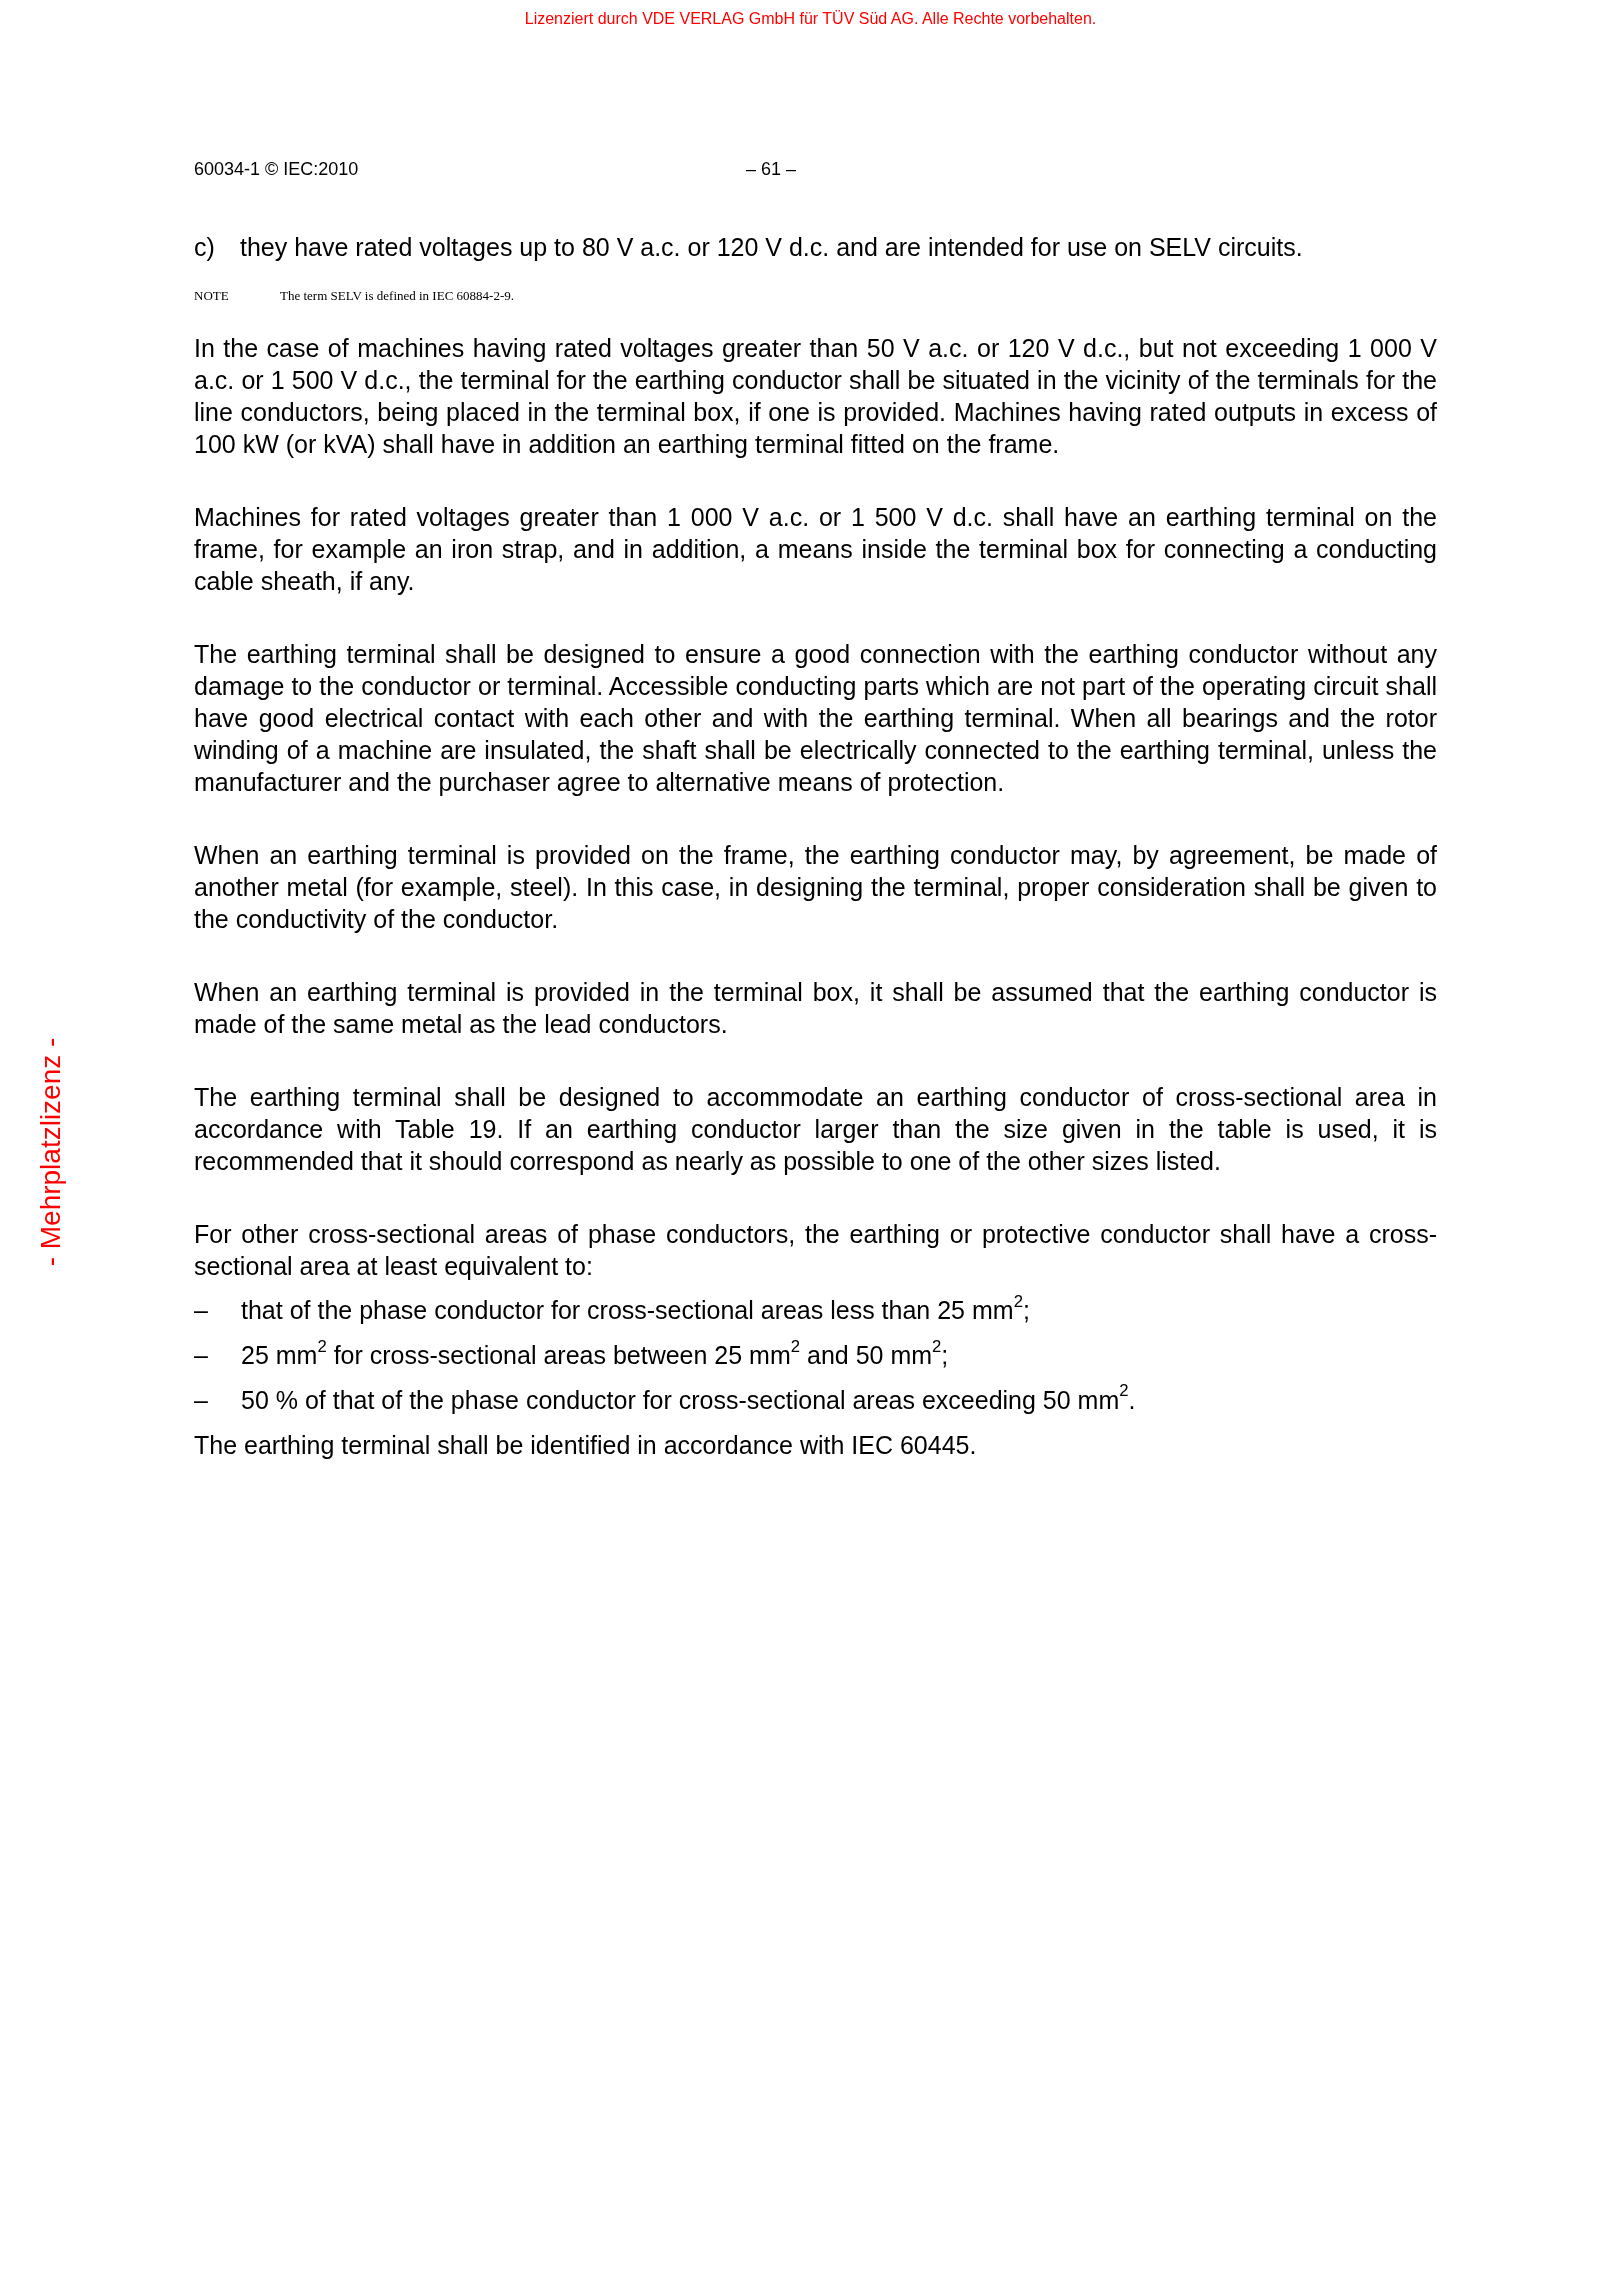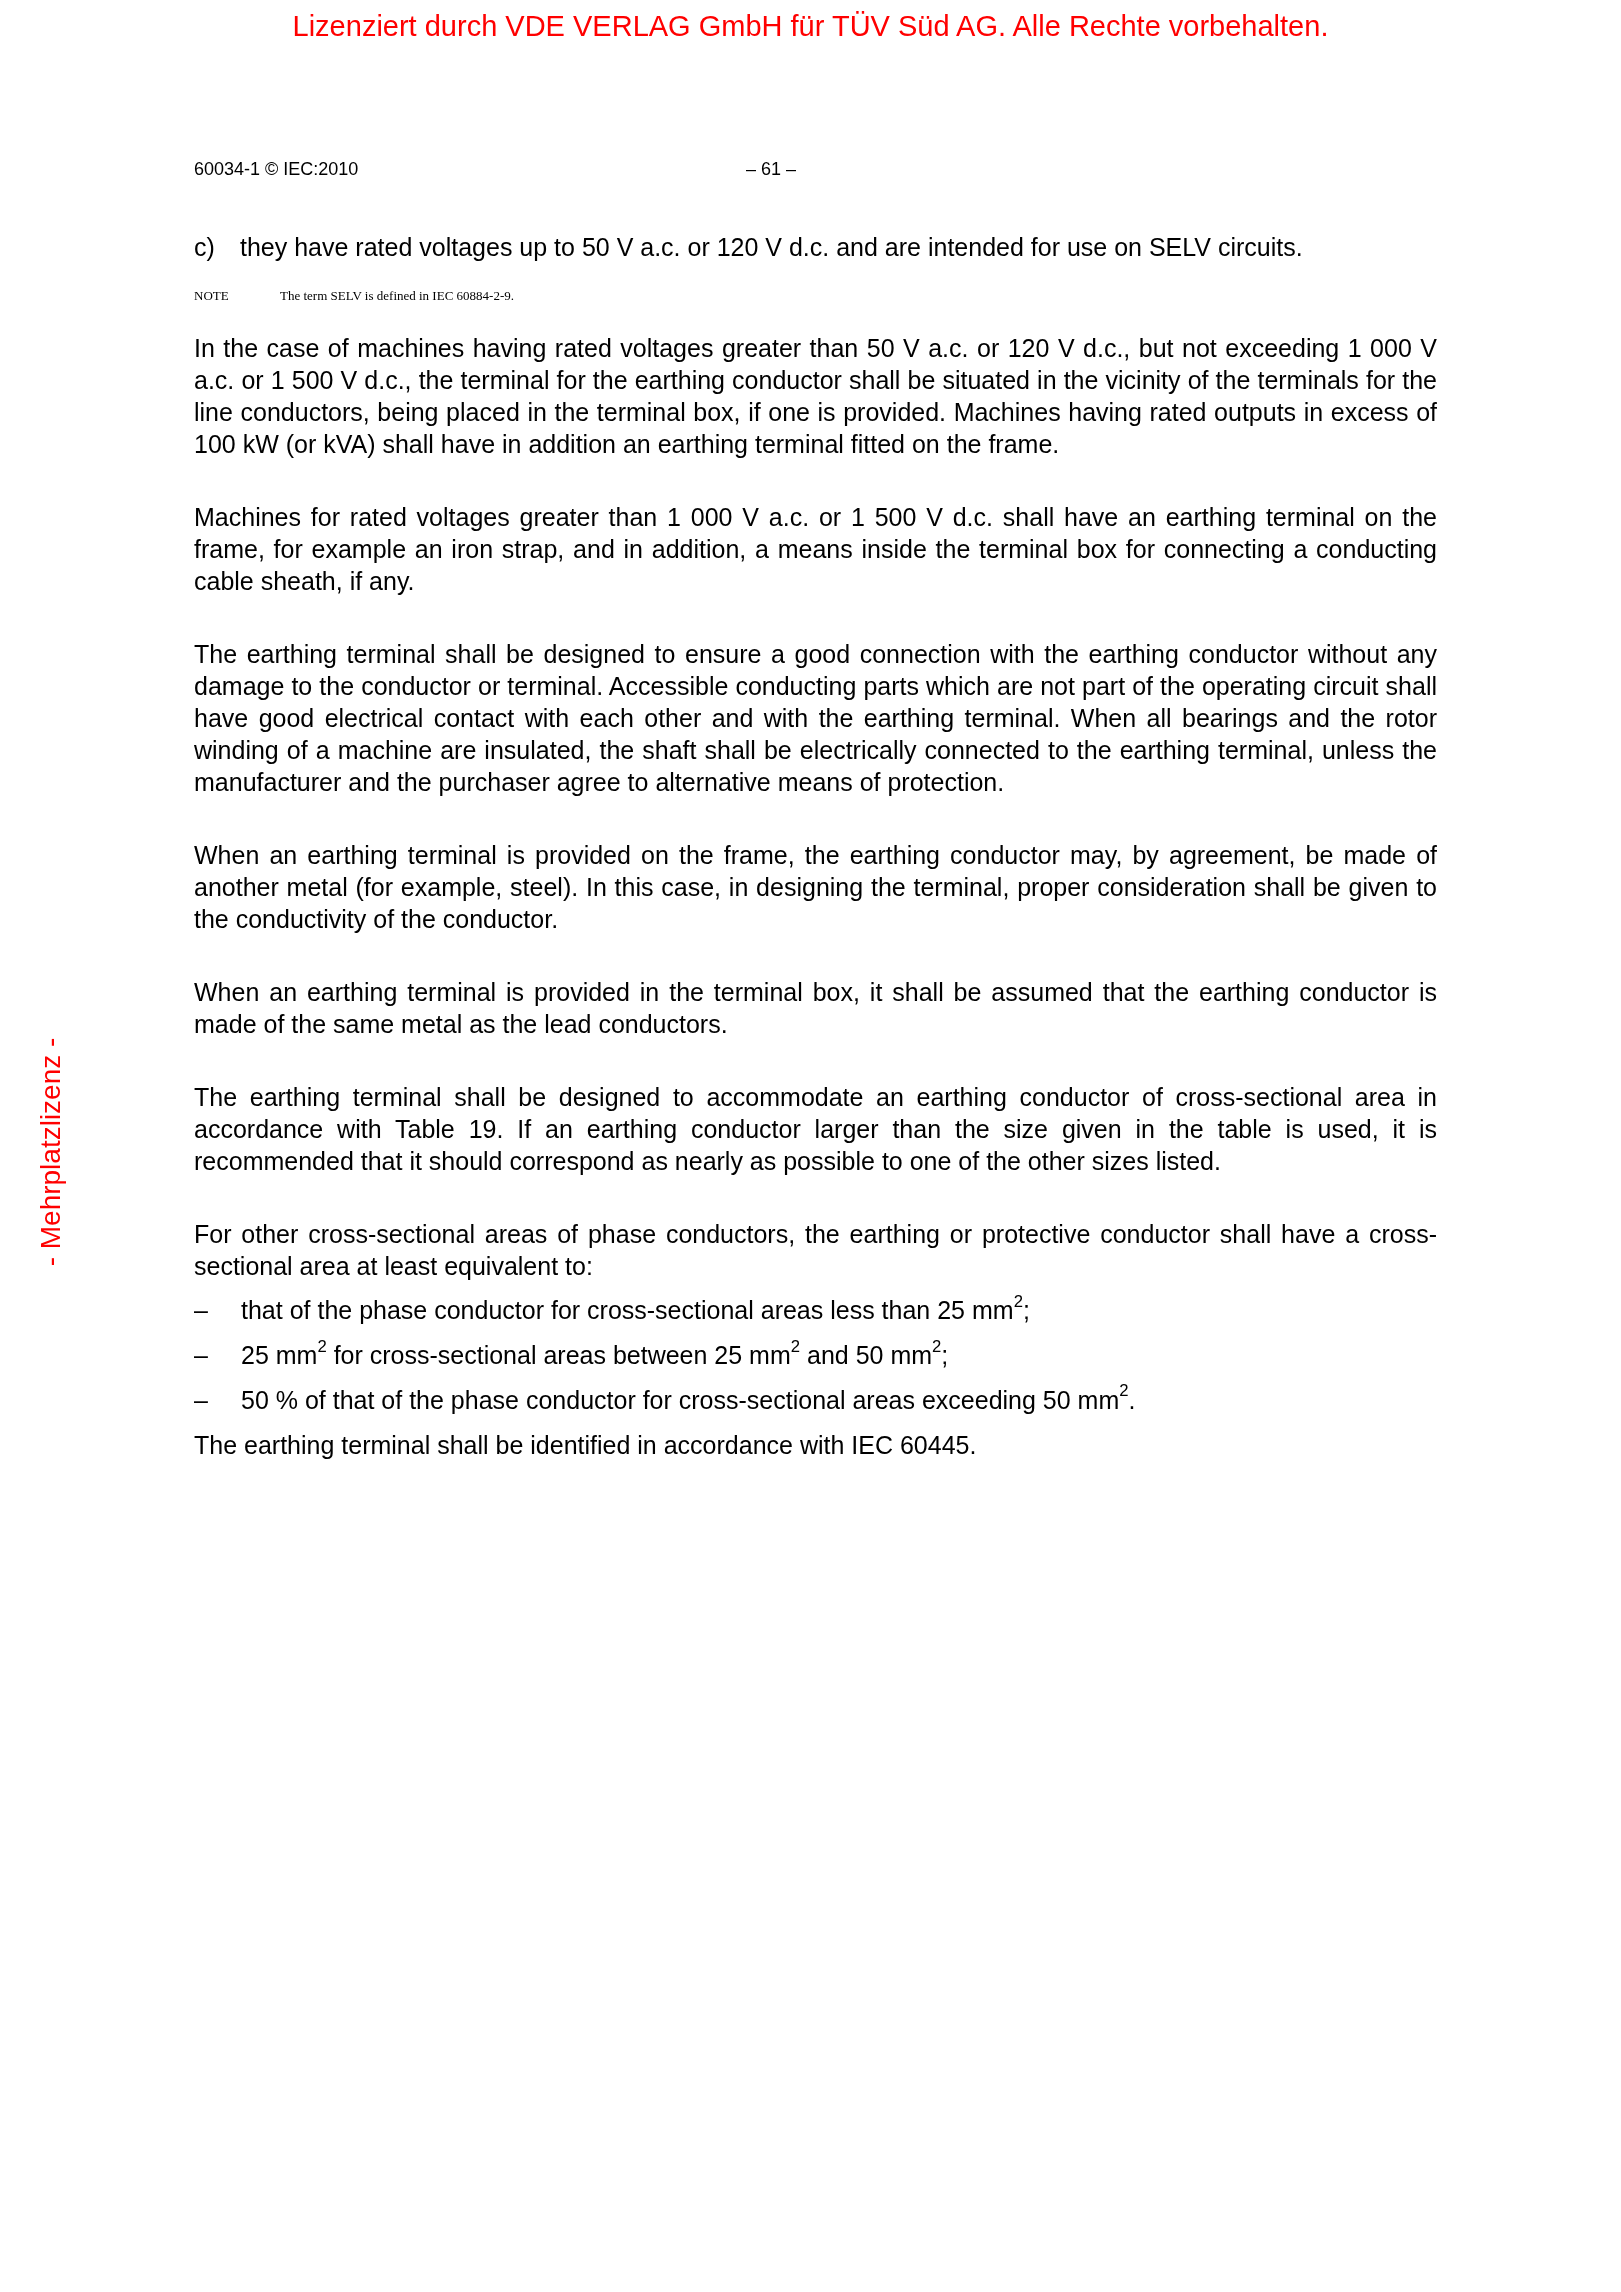--- a/index.html
+++ b/index.html
@@ -21,7 +21,7 @@
       left: 0;
       width: 1621px;
       text-align: center;
-      font-size: 29px;
+      font-size: 16px;
       color: #ff0000;
       letter-spacing: 0px;
     }

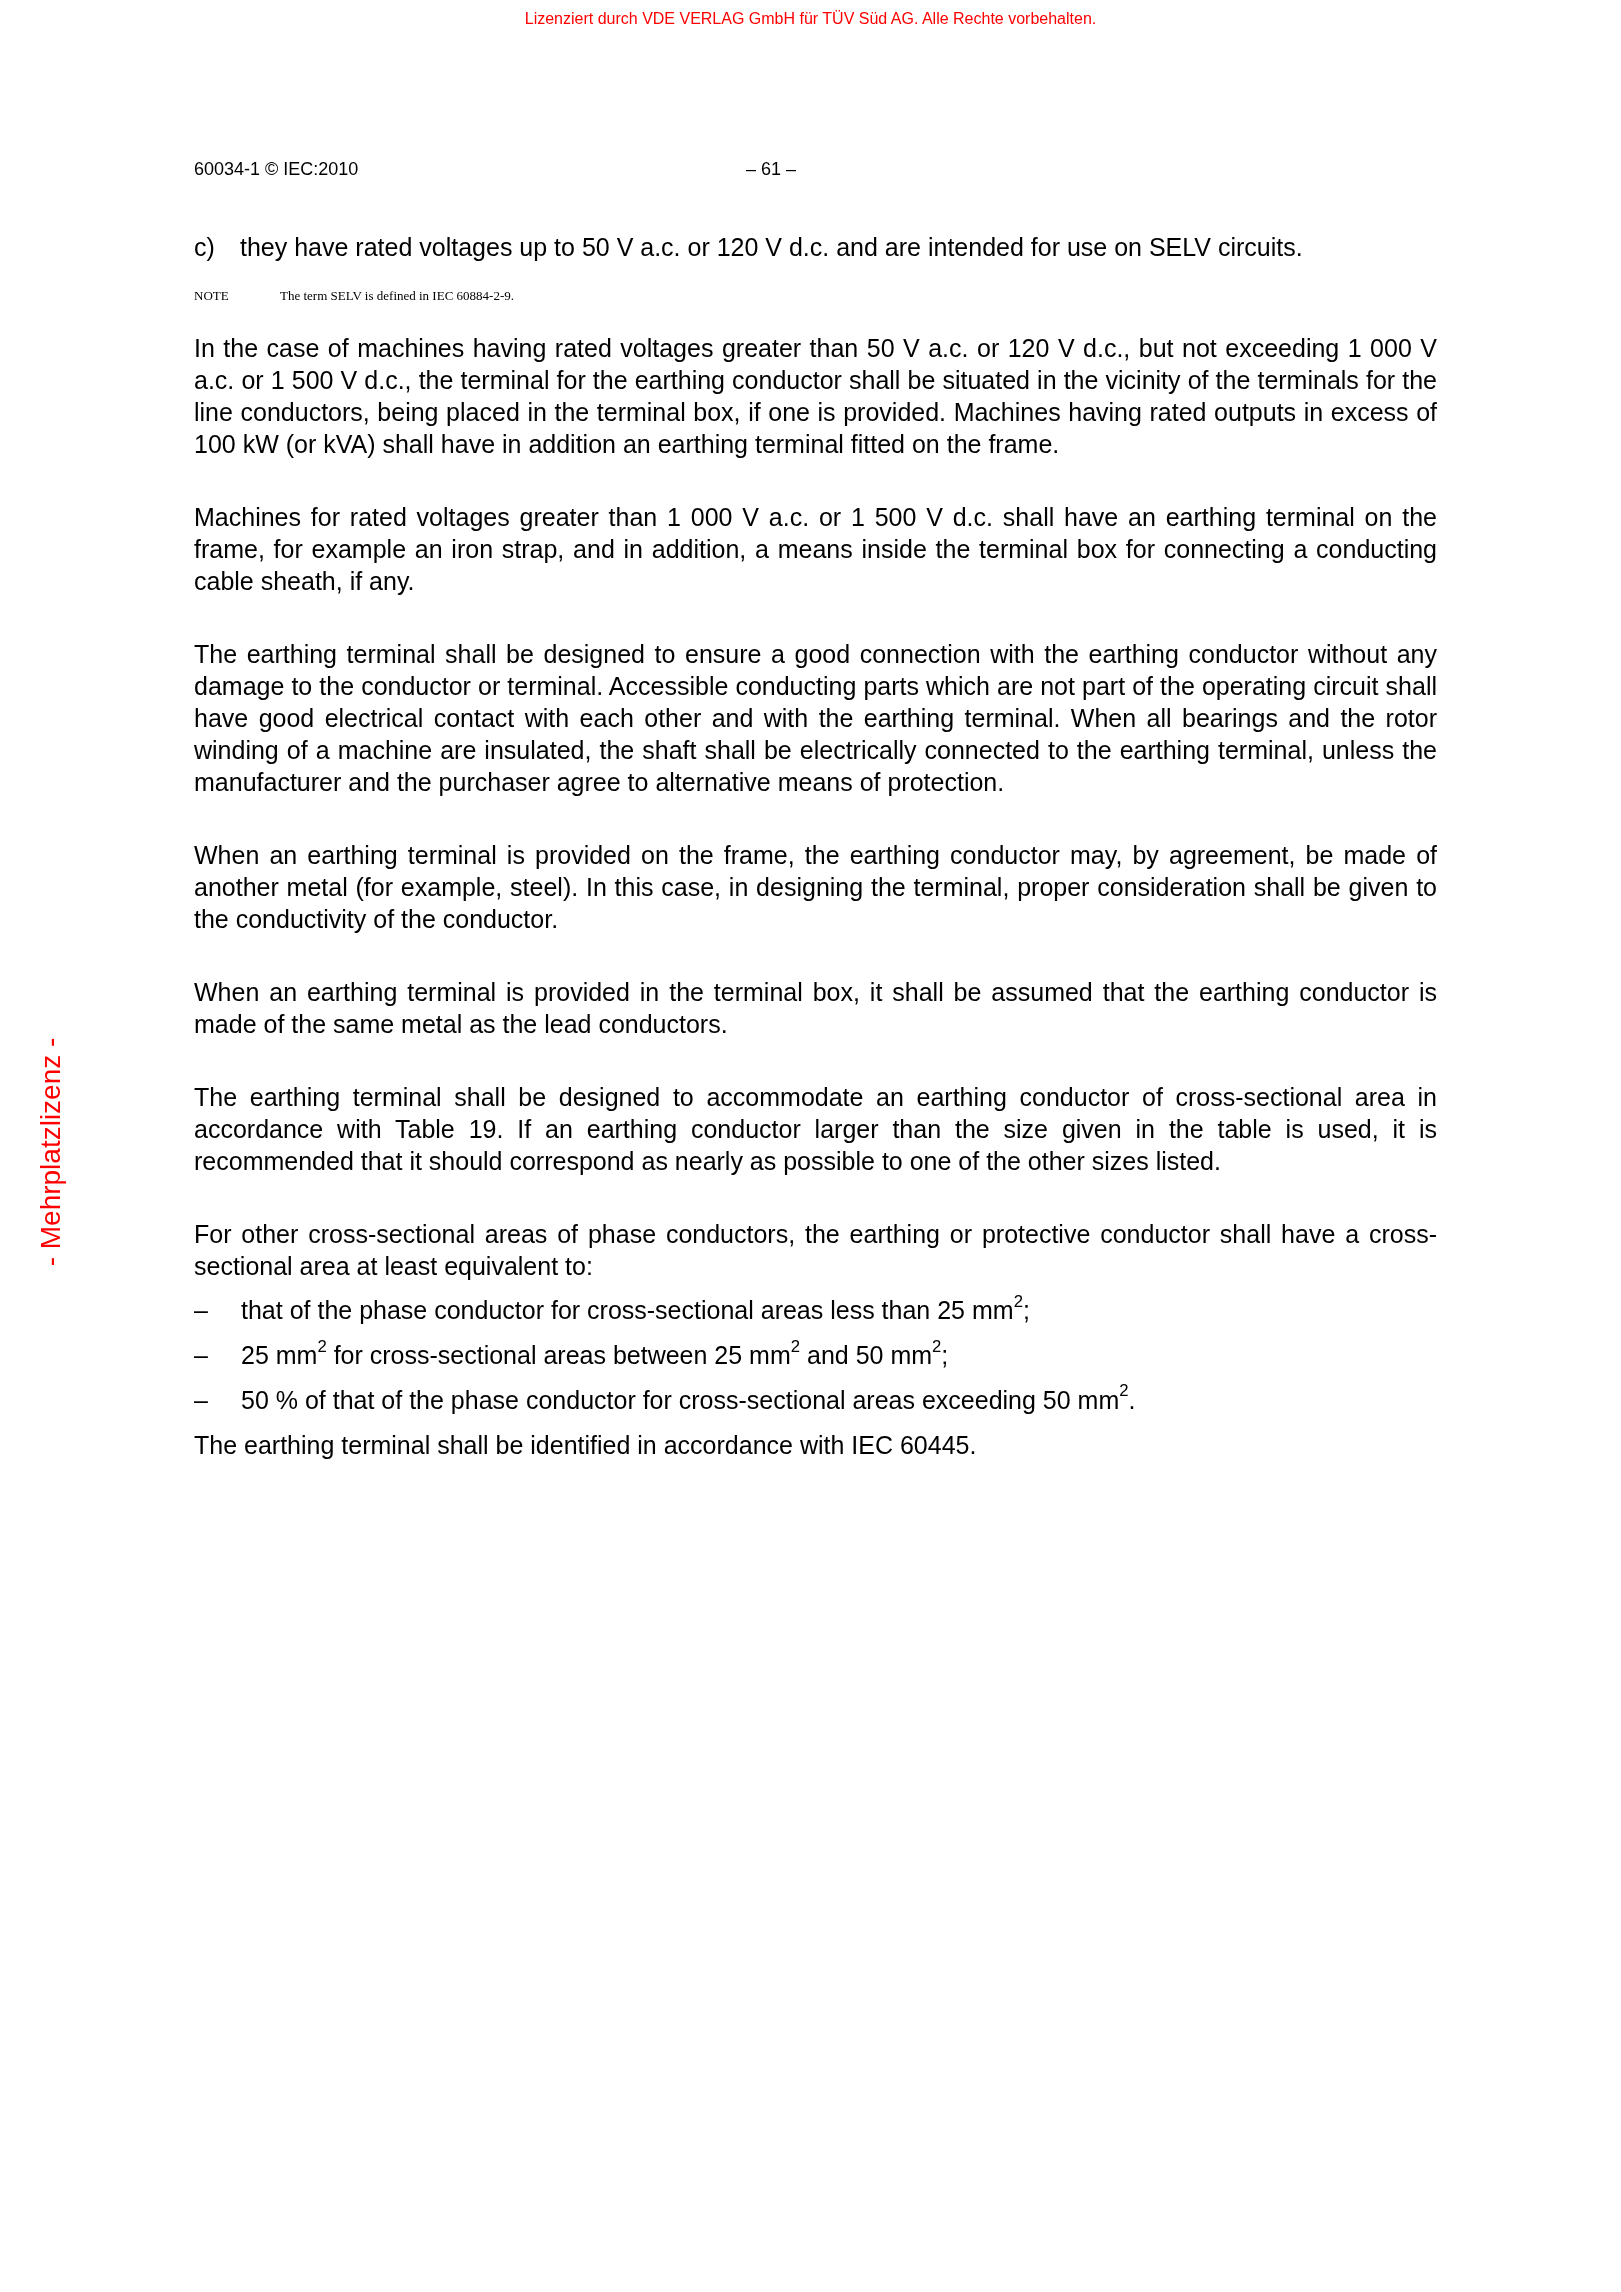--- a/index.html
+++ b/index.html
@@ -131,7 +131,7 @@
 
   <div class="item-c">
     <span class="label">c)</span>
-    <span class="text">they have rated voltages up to 50 V a.c. or 120 V d.c. and are intended for use on SELV circuits.</span>
+    <span class="text">they have rated voltages up to 80 V a.c. or 120 V d.c. and are intended for use on SELV circuits.</span>
   </div>
 
   <div class="note">

